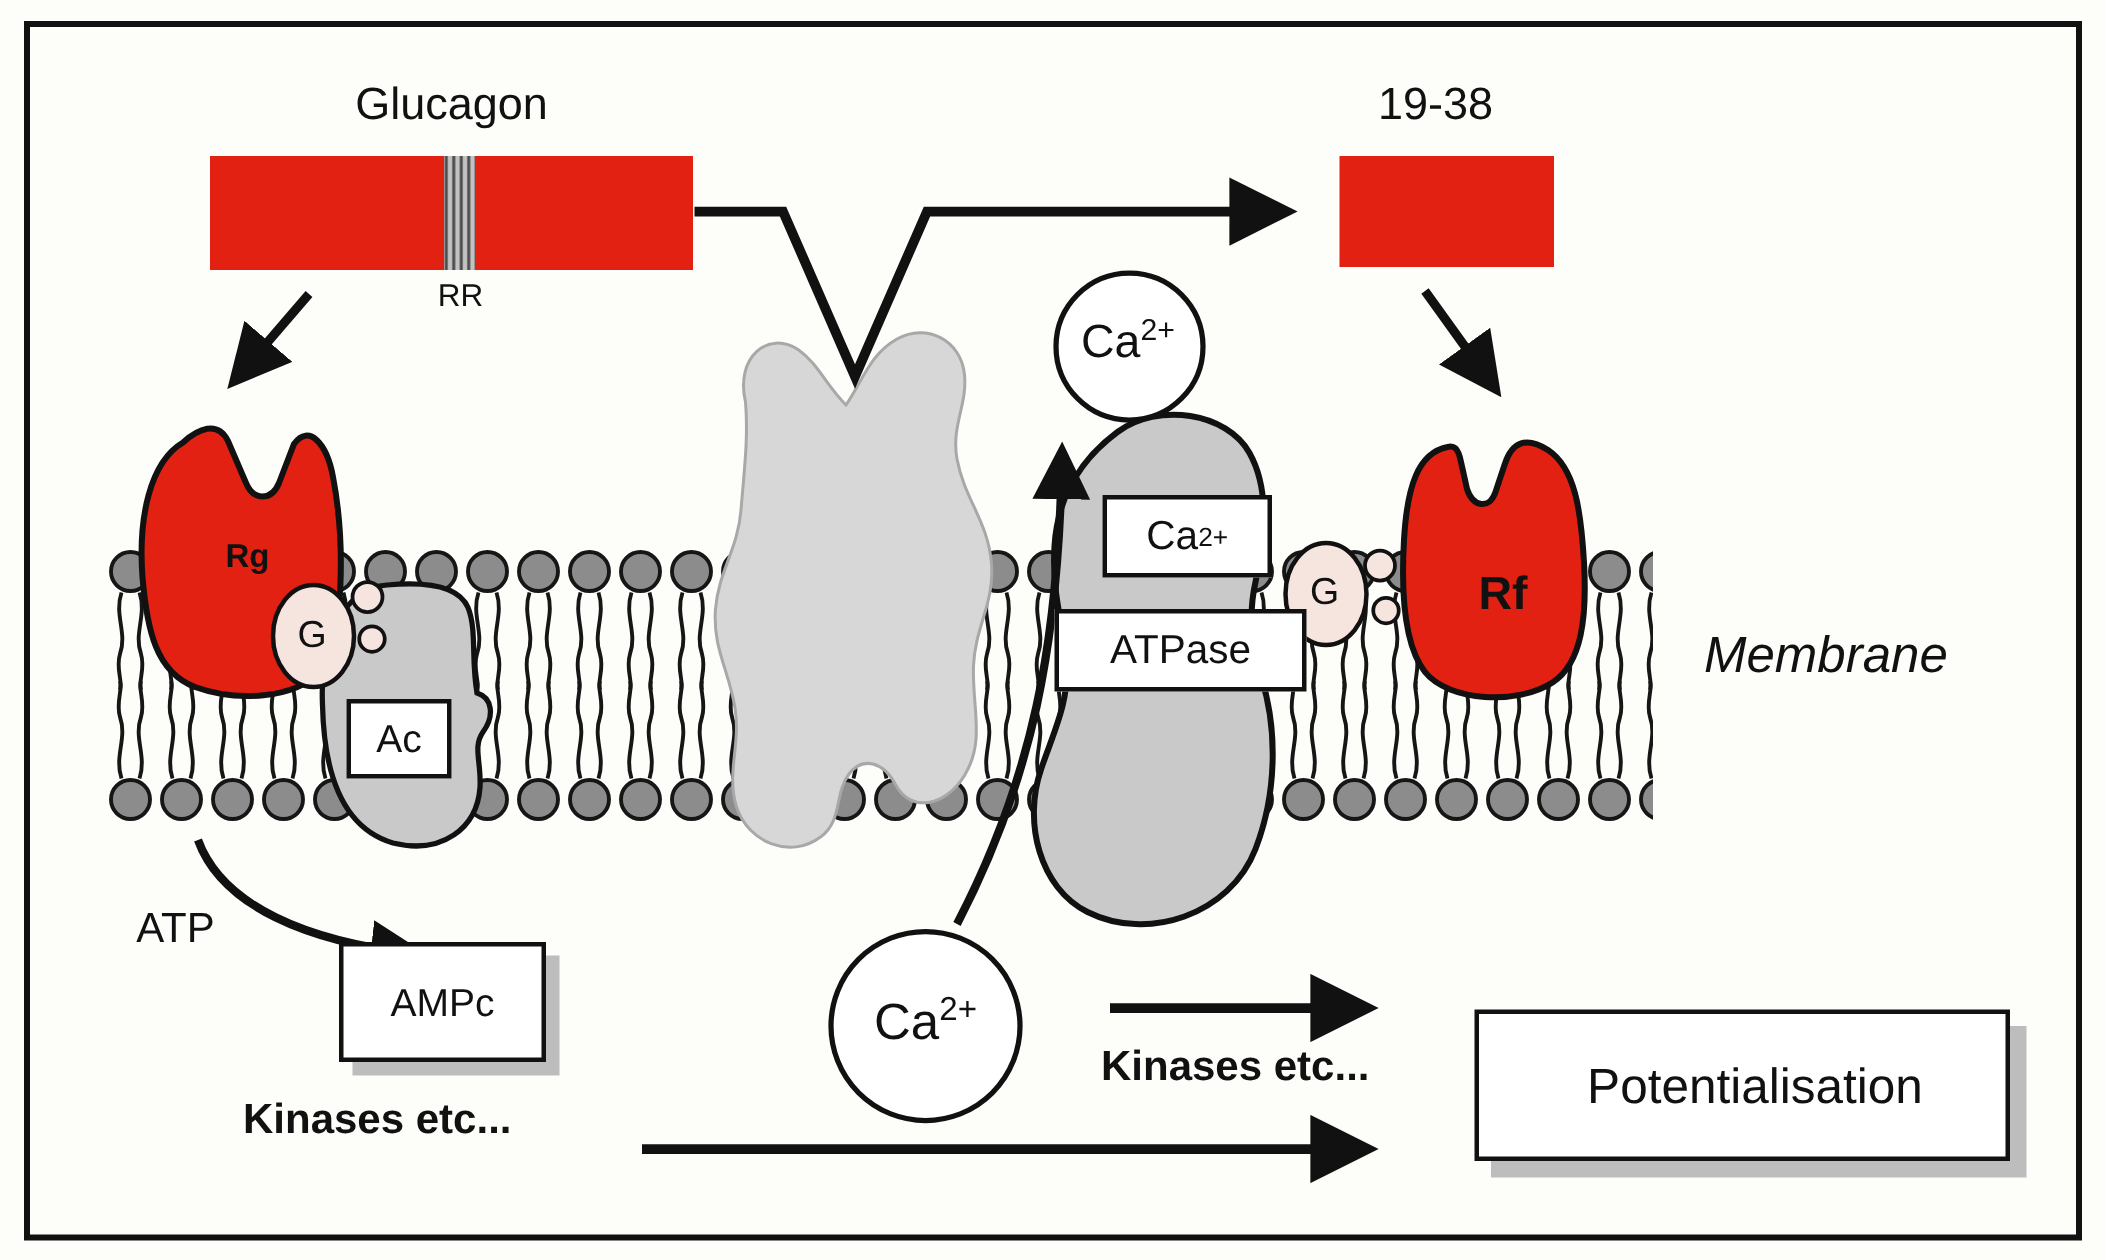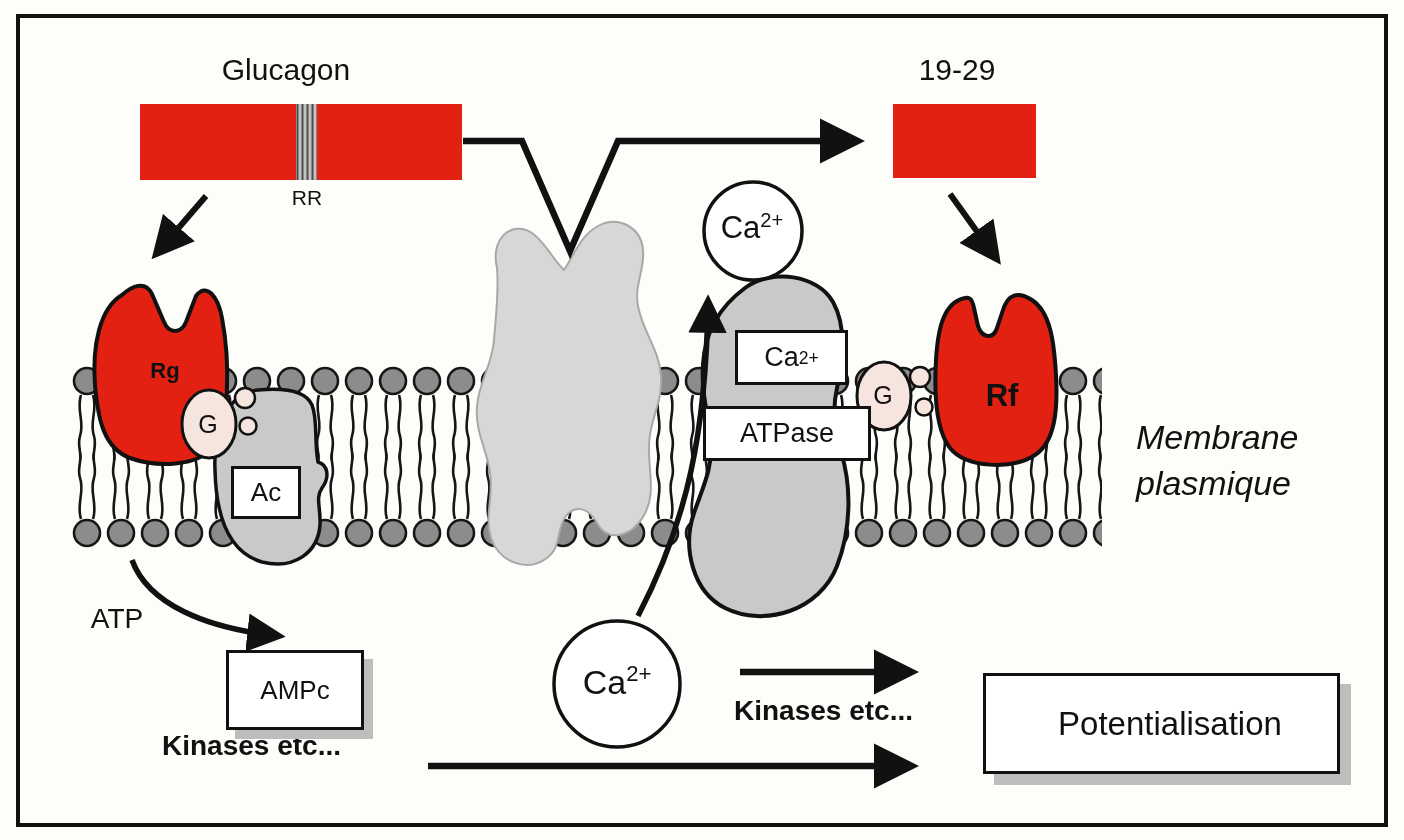--- a/index.html
+++ b/index.html
@@ -91,7 +91,7 @@
     <path d="M428,766 L910,766" fill="none" stroke="#111" stroke-width="6.5" marker-end="url(#ah)"></path>
   </svg>
 
-  <div class="lbl fs30" style="left:286px;top:70px;">Glucagon</div>
+  <div class="lbl fs30" style="left:301px;top:70px;">Glucagon</div>
   <div class="lbl fs30" style="left:957px;top:70px;">19-29</div>
   <div class="lbl fs21" style="left:307px;top:198px;">RR</div>
   <div class="lbl bold" style="left:165px;top:371px;font-size:22px;">Rg</div>

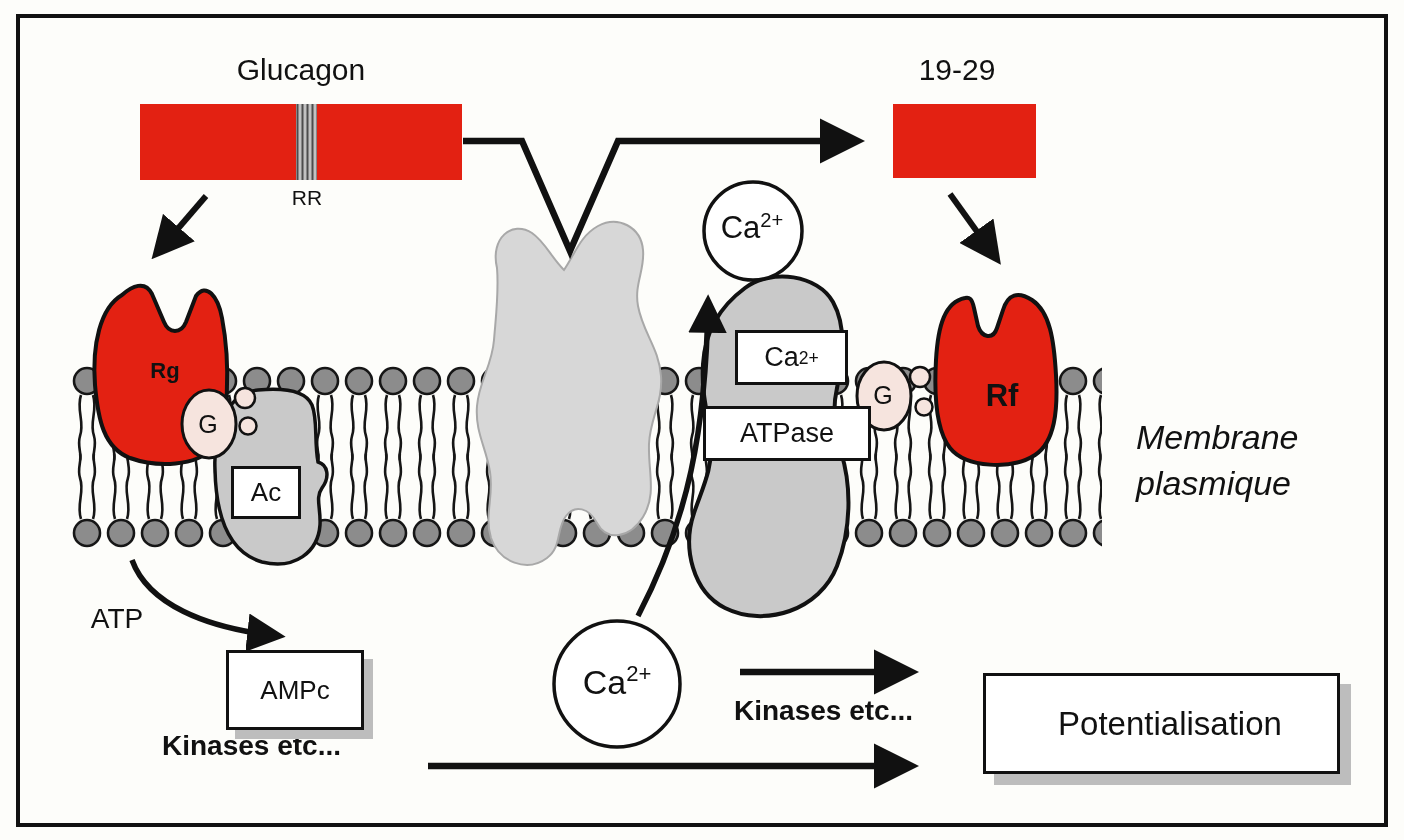--- a/index.html
+++ b/index.html
@@ -92,7 +92,7 @@
   </svg>
 
   <div class="lbl fs30" style="left:301px;top:70px;">Glucagon</div>
-  <div class="lbl fs30" style="left:957px;top:70px;">19-29</div>
+  <div class="lbl fs30" style="left:957px;top:70px;">19-38</div>
   <div class="lbl fs21" style="left:307px;top:198px;">RR</div>
   <div class="lbl bold" style="left:165px;top:371px;font-size:22px;">Rg</div>
   <div class="lbl bold" style="left:1002px;top:396px;font-size:31px;">Rf</div>

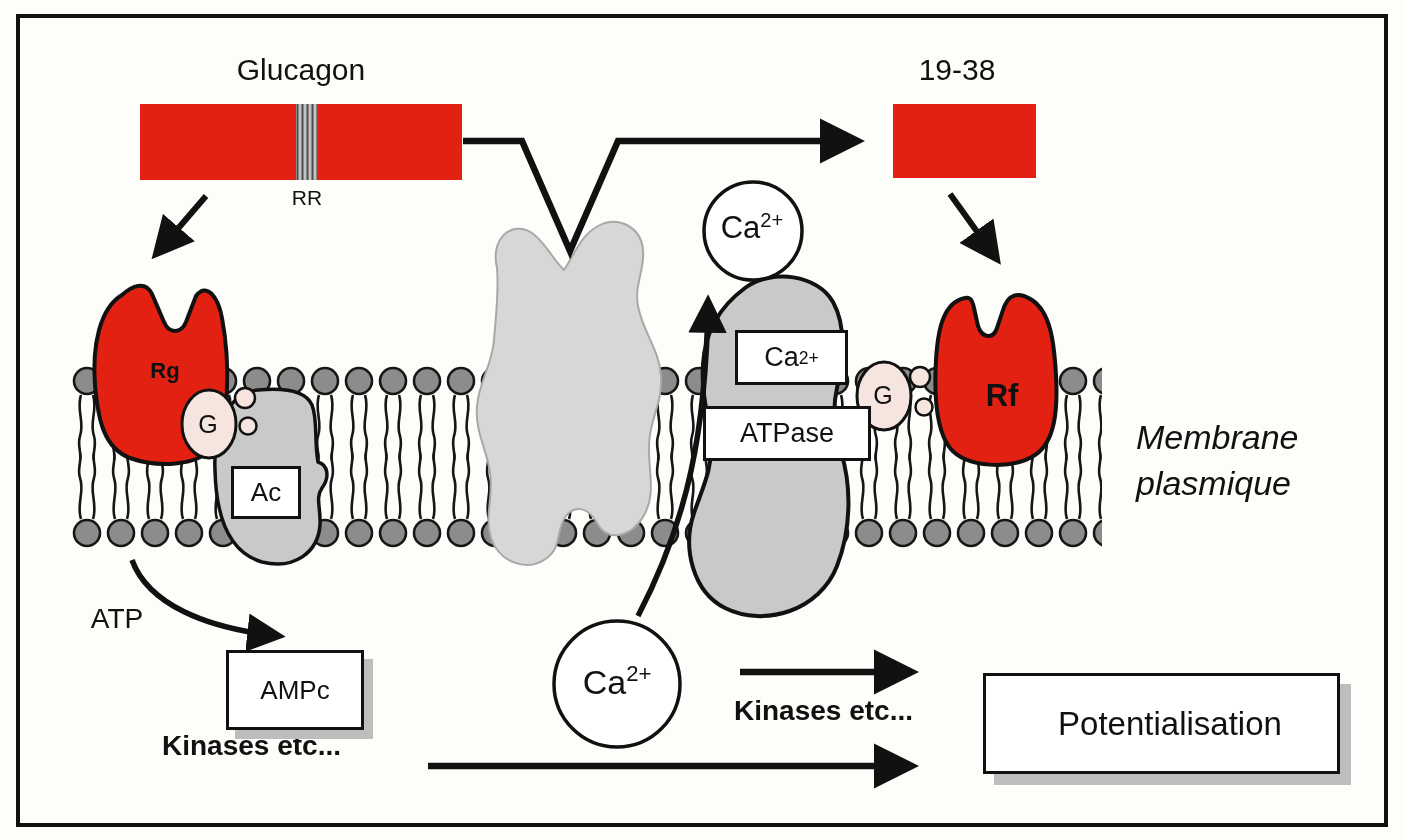--- a/index.html
+++ b/index.html
@@ -104,7 +104,6 @@
 
   <div class="lbl left ital" style="left:1136px;top:415px;font-size:34px;line-height:1.35;">
     <div>Membrane</div>
-    <div>plasmique</div>
   </div>
 
   <div class="lbl" style="left:752px;top:228px;font-size:31px;">

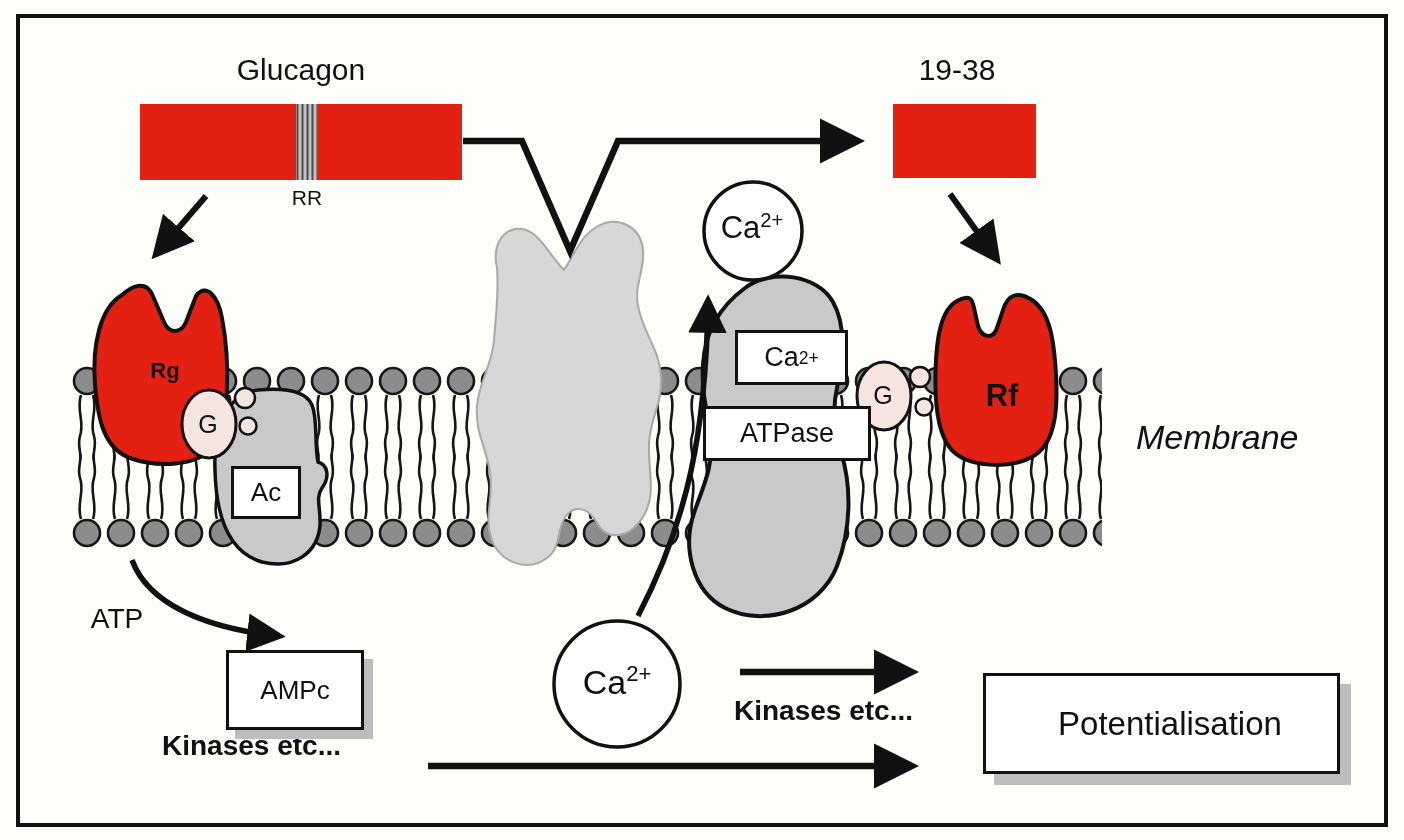--- a/index.html
+++ b/index.html
@@ -123,7 +123,7 @@
   <div class="box" style="left:703px;top:406px;width:162px;height:49px;font-size:27px;">
     <span>ATPase</span>
   </div>
-  <div class="box shadowed" style="left:226px;top:650px;width:132px;height:74px;font-size:26px;">
+  <div class="box shadowed" style="left:226px;top:628px;width:132px;height:74px;font-size:26px;">
     <span>AMPc</span>
   </div>
   <div class="box shadowed-lg" style="left:983px;top:673px;width:334px;height:95px;font-size:33px;padding-left:17px;">

